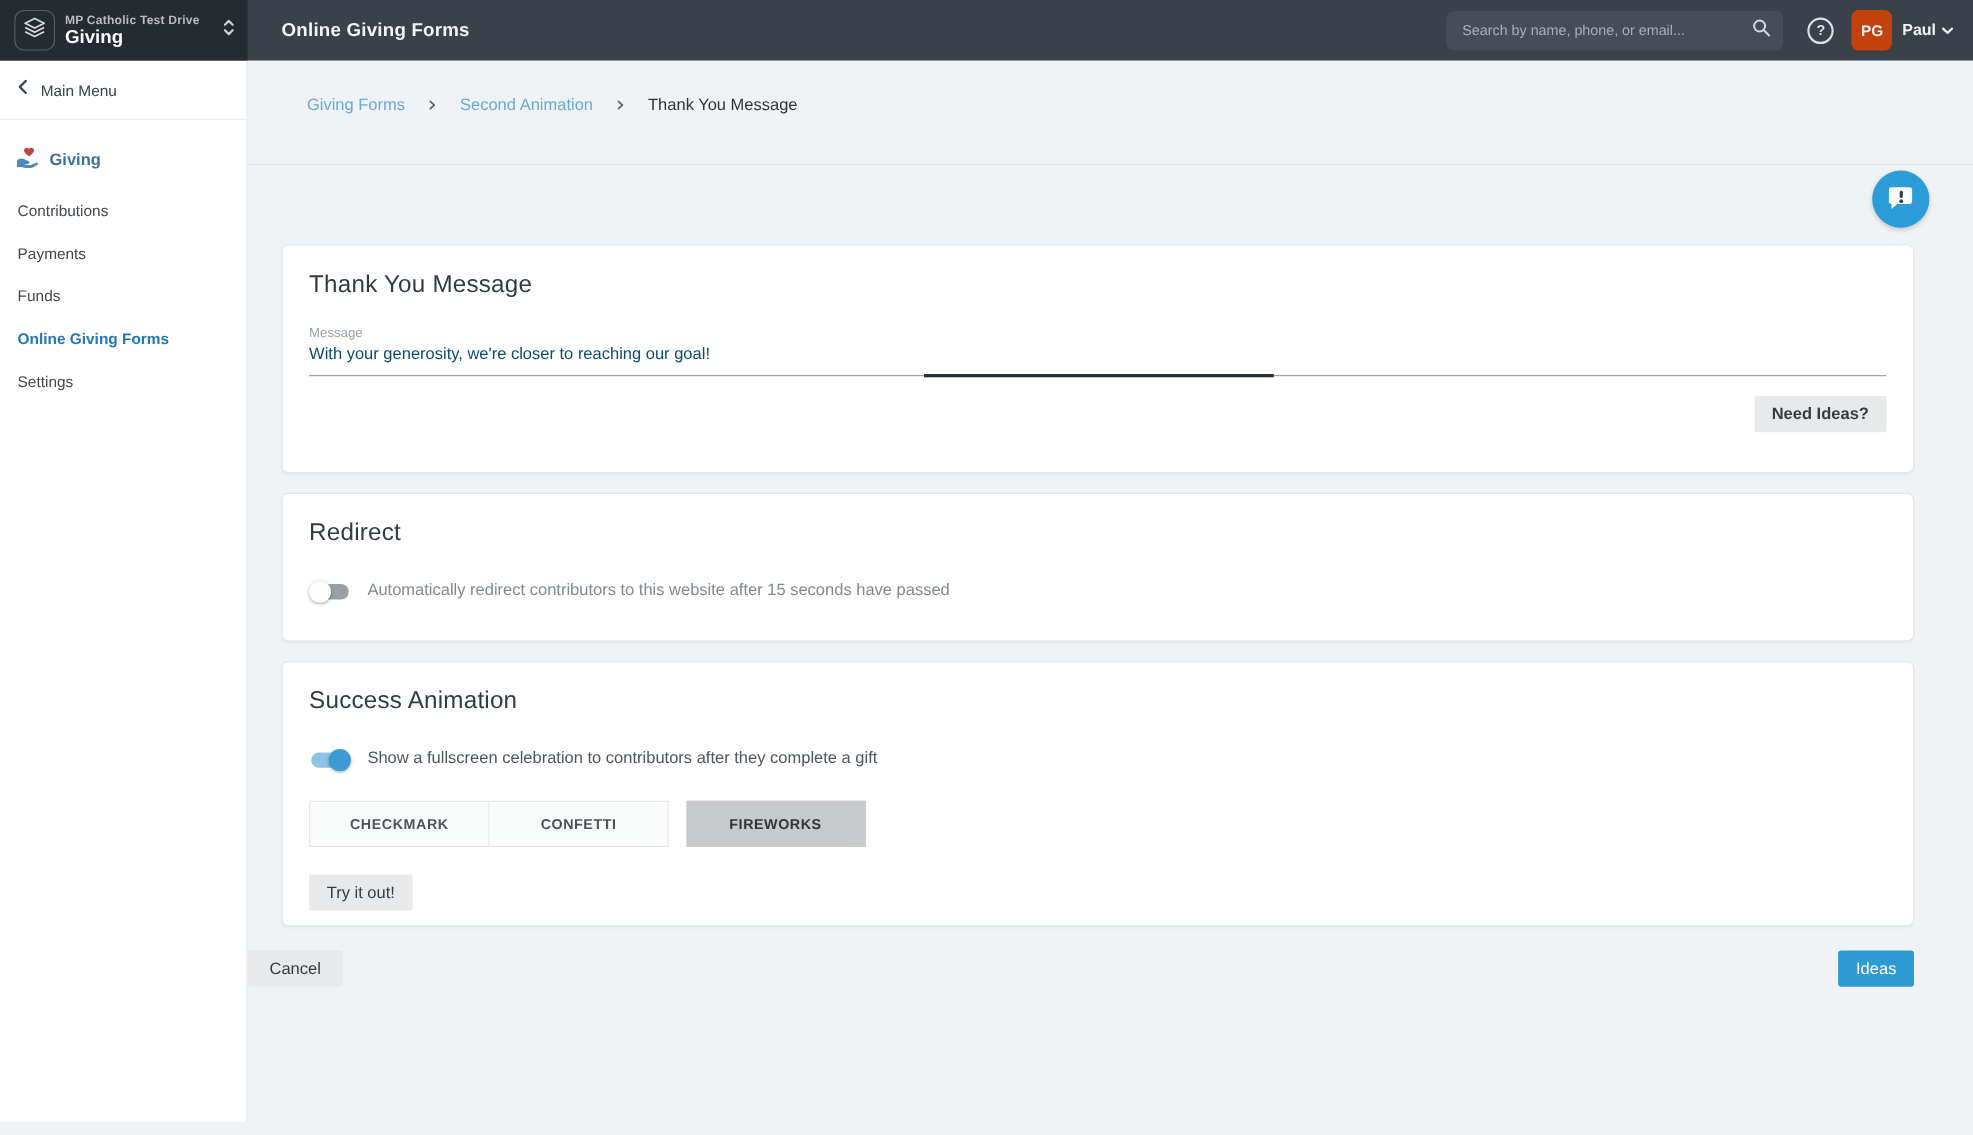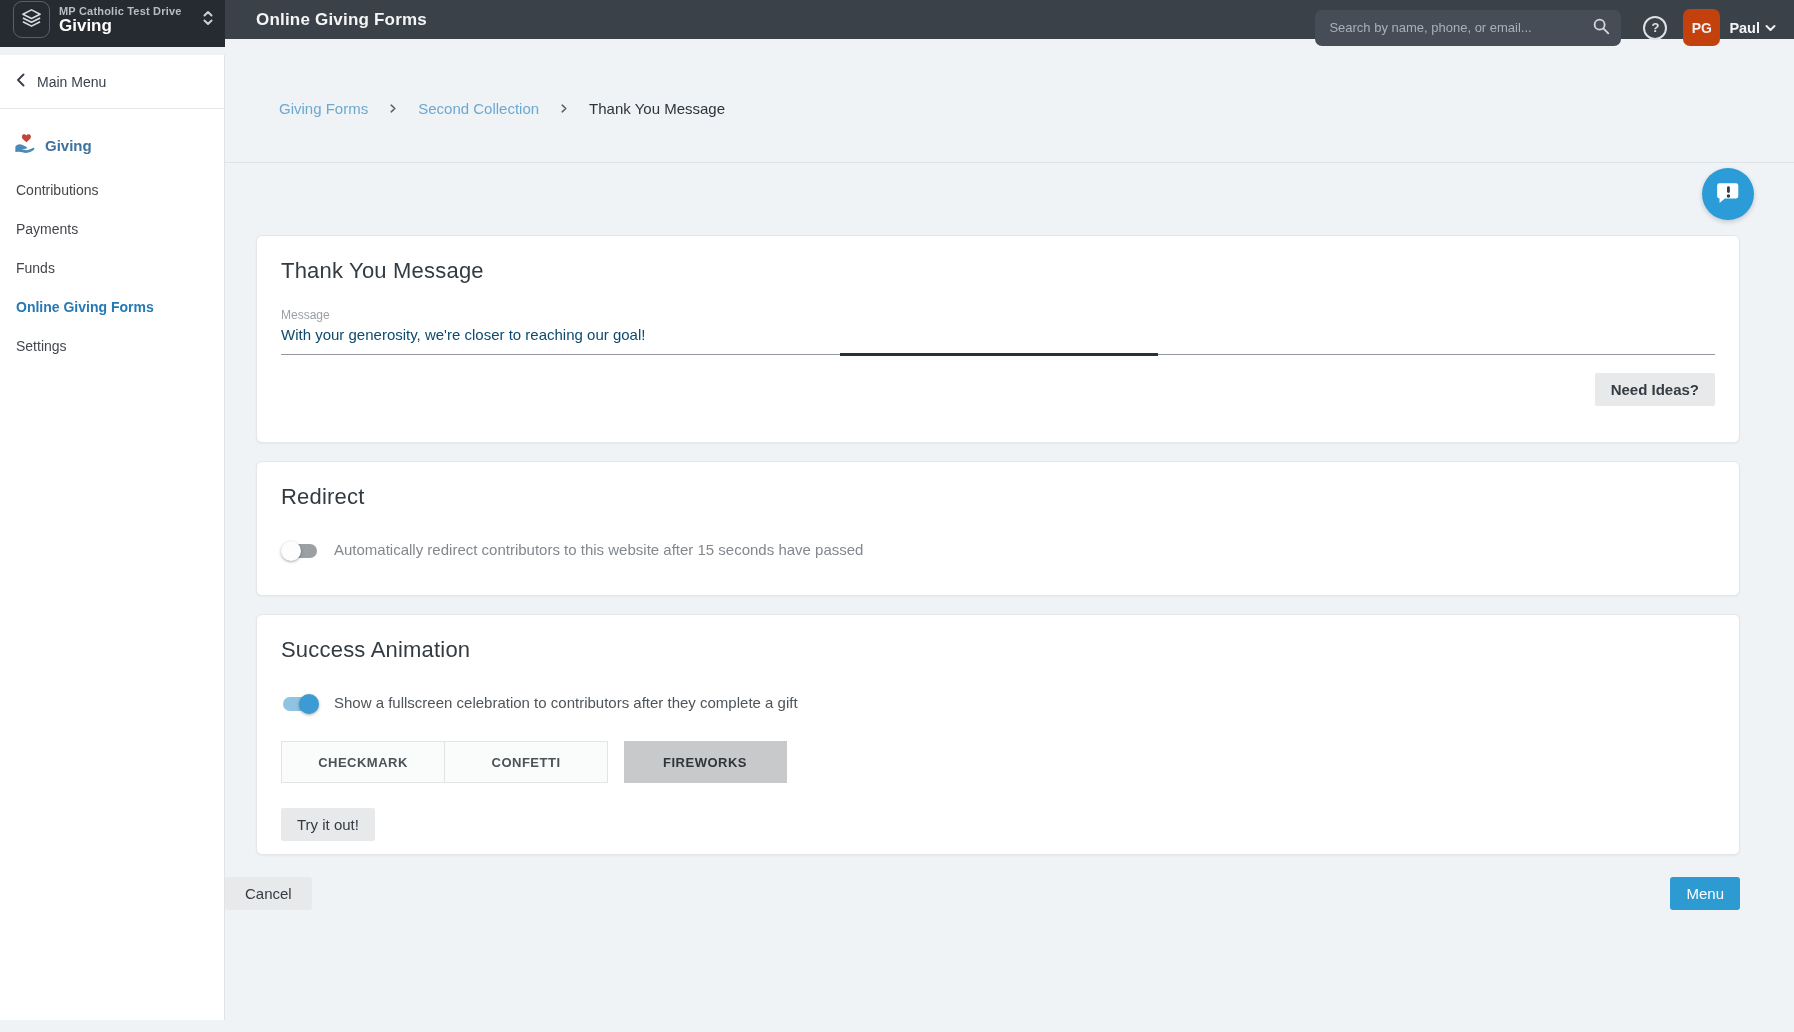--- a/index.html
+++ b/index.html
@@ -7,7 +7,7 @@
   body { font-family:"Liberation Sans", sans-serif; background:#eff3f6; position:relative; }
 
   
-  .topbar { position:absolute; top:0; left:0; width:1794px; height:39px; background:#3a4149; display:flex; align-items:center; z-index:5; }
+  .topbar { position:absolute; top:0; left:0; width:1794px; height:55px; background:#3a4149; display:flex; align-items:center; z-index:5; }
   .brand { width:225px; height:55px; background:#262b32; display:flex; align-items:center; padding:0 10px 0 13px; cursor:pointer; flex:none; }
   .brand-icon-box { width:37px; height:37px; border:1.5px solid #59606a; border-radius:9px; display:flex; align-items:center; justify-content:center; flex:none; }
   .brand-text { margin-left:9px; flex:1; min-width:0; }

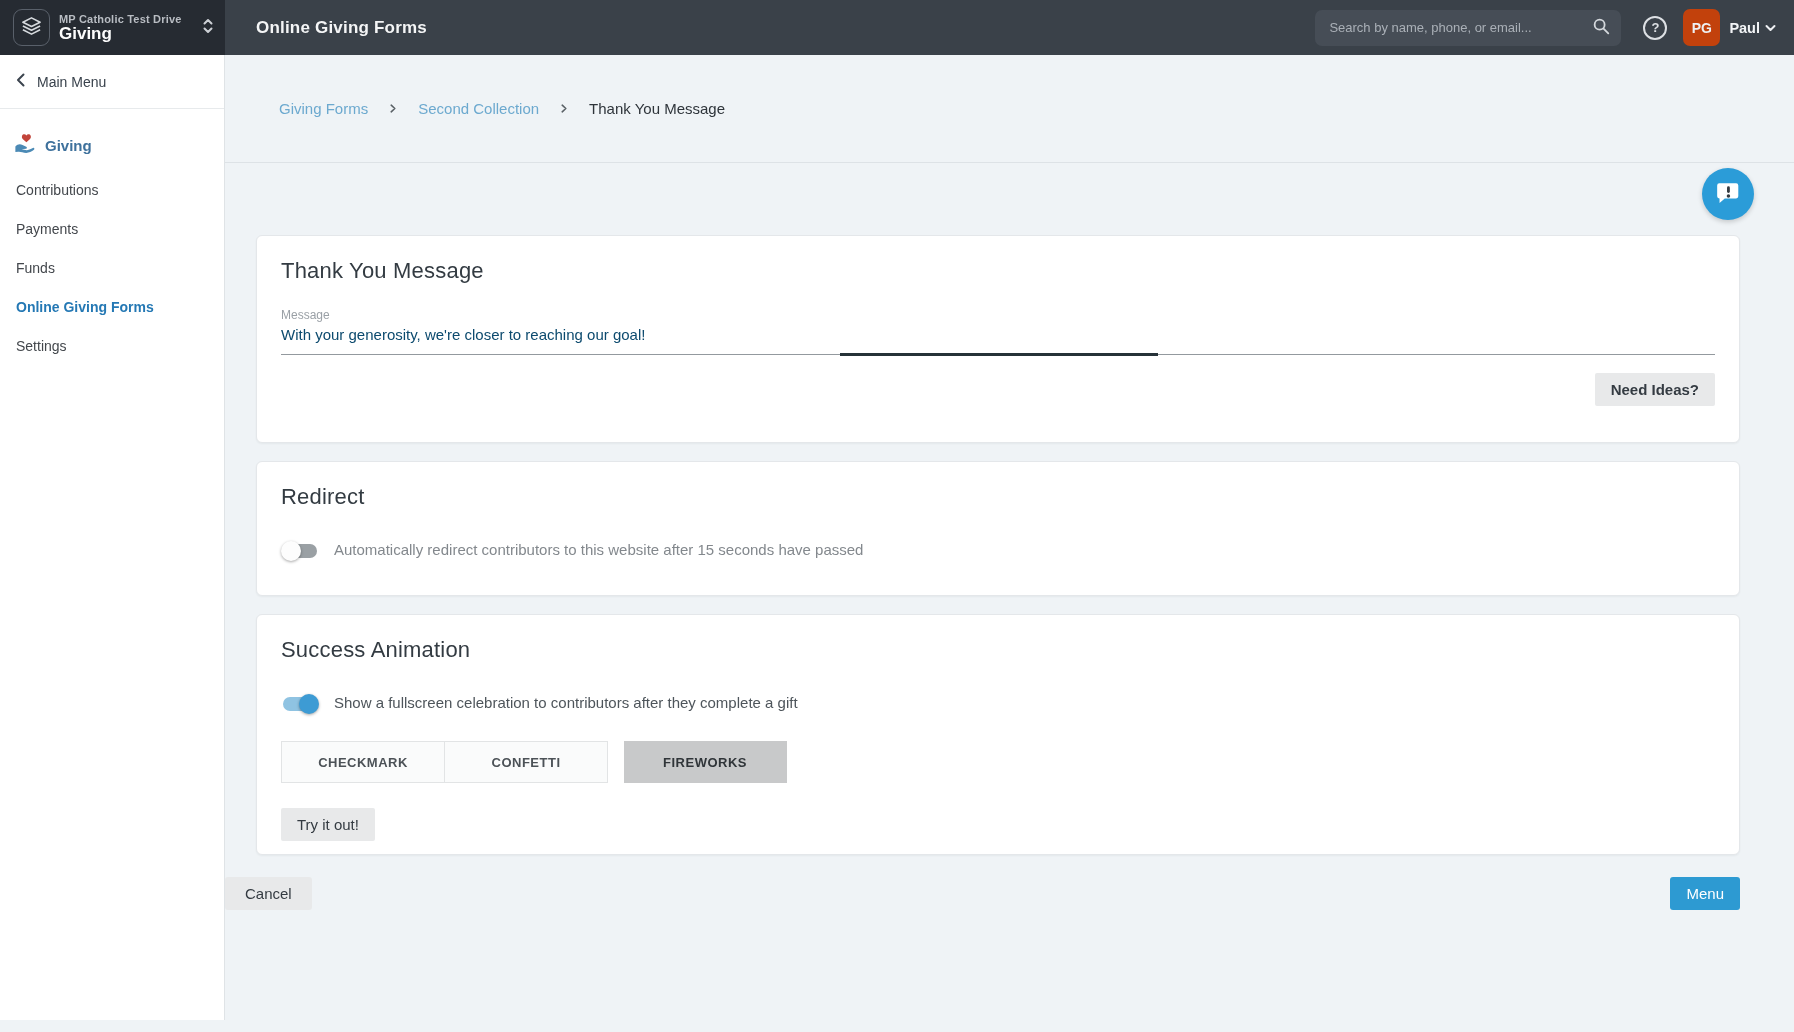--- a/index.html
+++ b/index.html
@@ -34,7 +34,7 @@
   .nav-item.active { color:#2478b4; font-weight:bold; }
 
   
-  .content { position:absolute; top:55px; left:225px; width:1569px; height:977px; }
+  .content { position:absolute; top:42px; left:225px; width:1569px; height:977px; }
   .breadcrumb-row { height:108px; display:flex; align-items:center; padding-left:54px; border-bottom:1px solid #dde2e6; }
   .crumb { font-size:15px; }
   .crumb.link { color:#6ca9cf; cursor:pointer; }

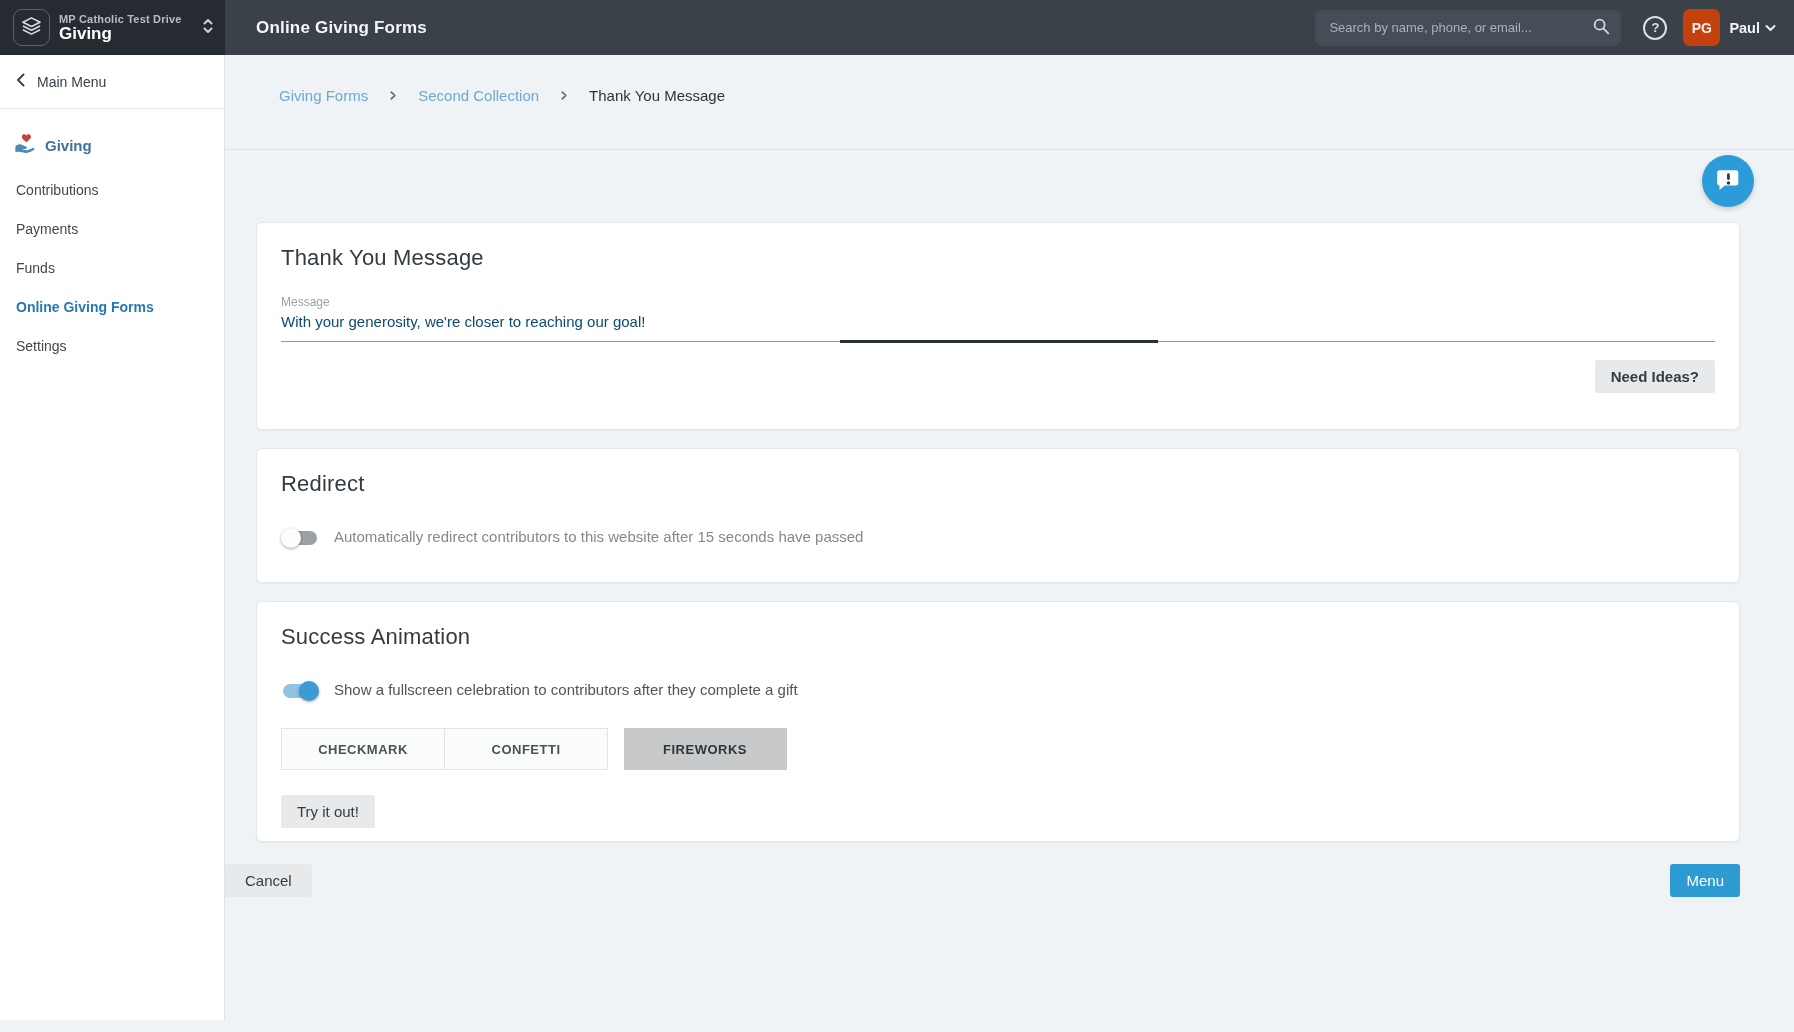--- a/index.html
+++ b/index.html
@@ -166,7 +166,7 @@
           <path d="M1.2 1.2 L4.8 4.5 L1.2 7.8"></path>
         </svg>
     </span>
-    <span class="crumb link">Second Collection</span>
+    <span class="crumb link">Second Animation</span>
     <span class="crumb-sep">
       <svg width="6" height="9" viewBox="0 0 6 9" fill="none" stroke="#5a6166" stroke-width="1.6" stroke-linecap="round" stroke-linejoin="round">
           <path d="M1.2 1.2 L4.8 4.5 L1.2 7.8"></path>

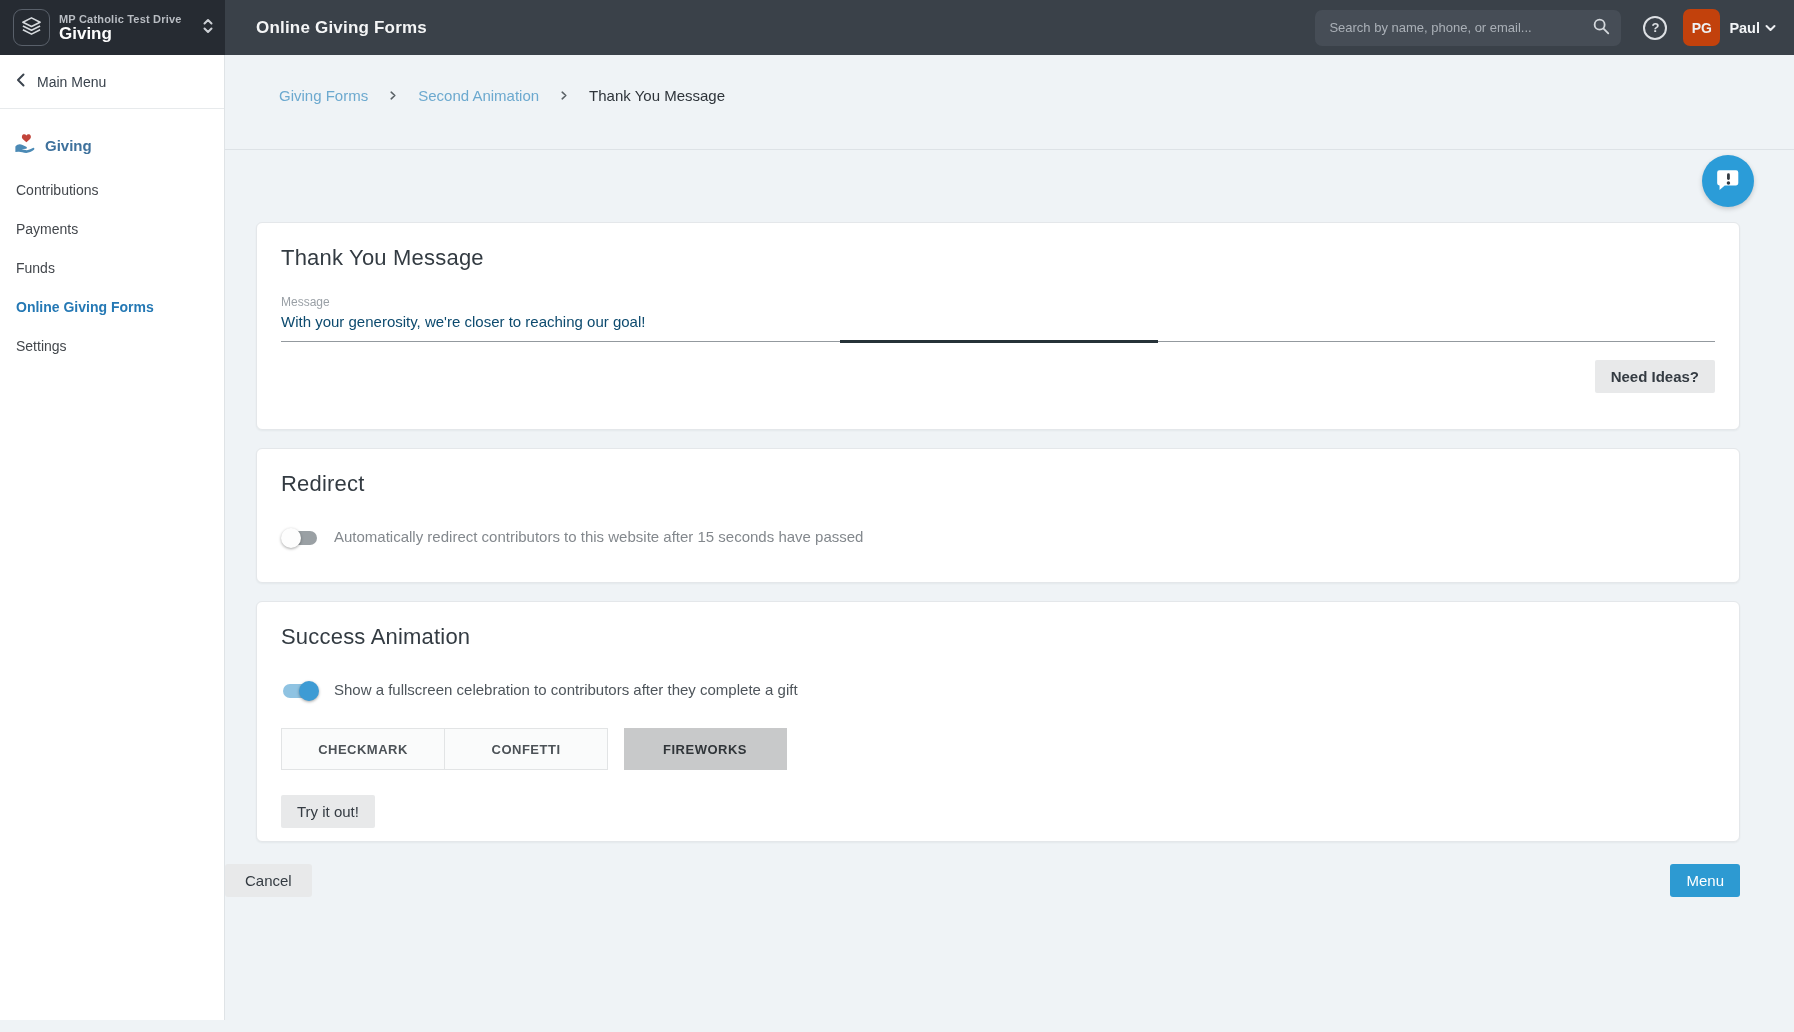--- a/index.html
+++ b/index.html
@@ -232,7 +232,7 @@
 
   <div class="footer-actions">
     <button class="btn-cancel">Cancel</button>
-    <button class="btn-save">Menu</button>
+    <button class="btn-save">Ideas</button>
   </div>
 
 </main>

